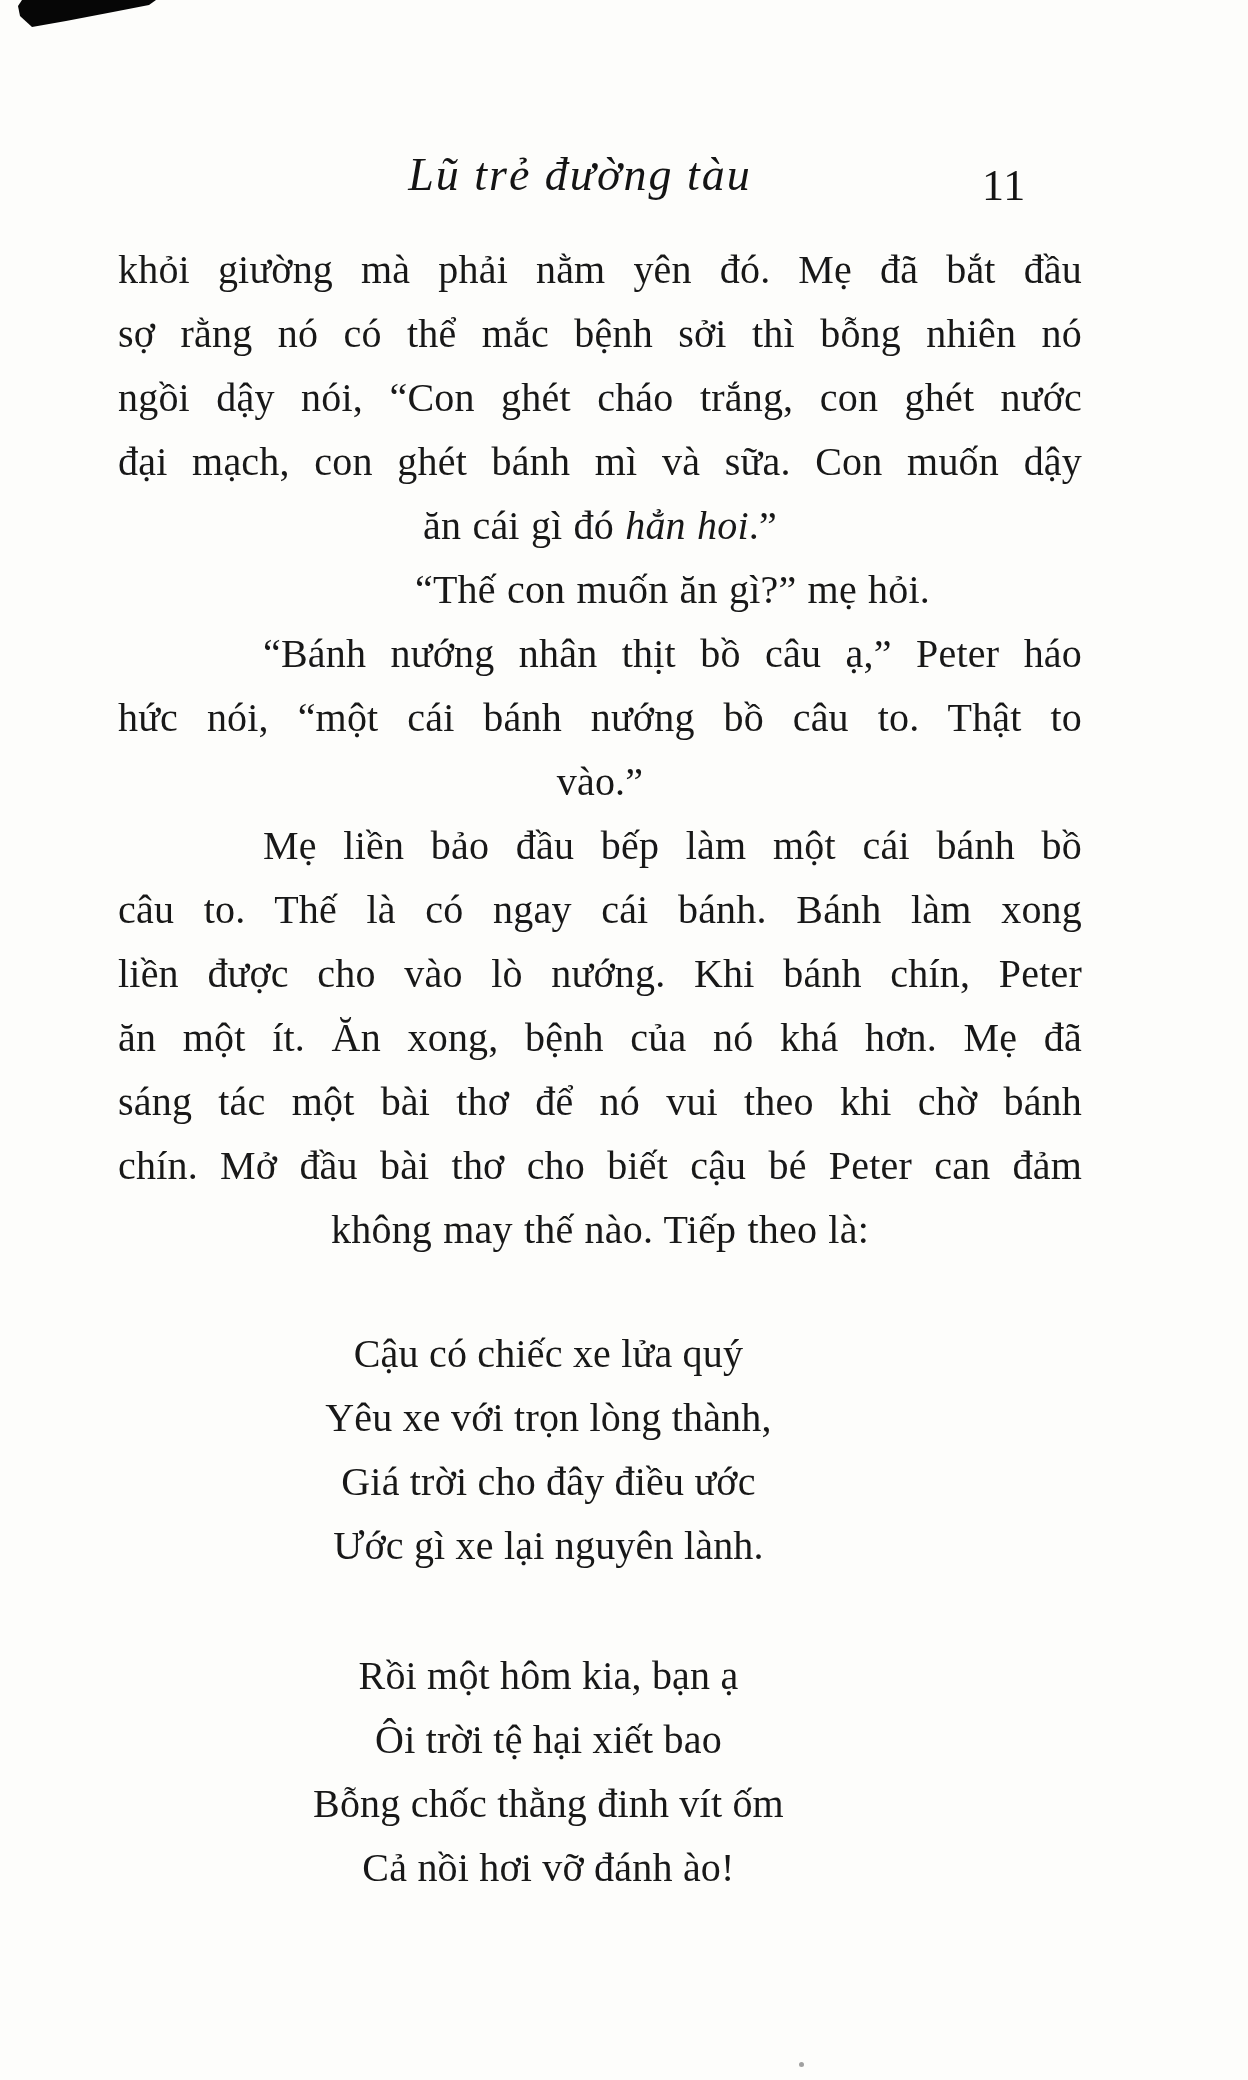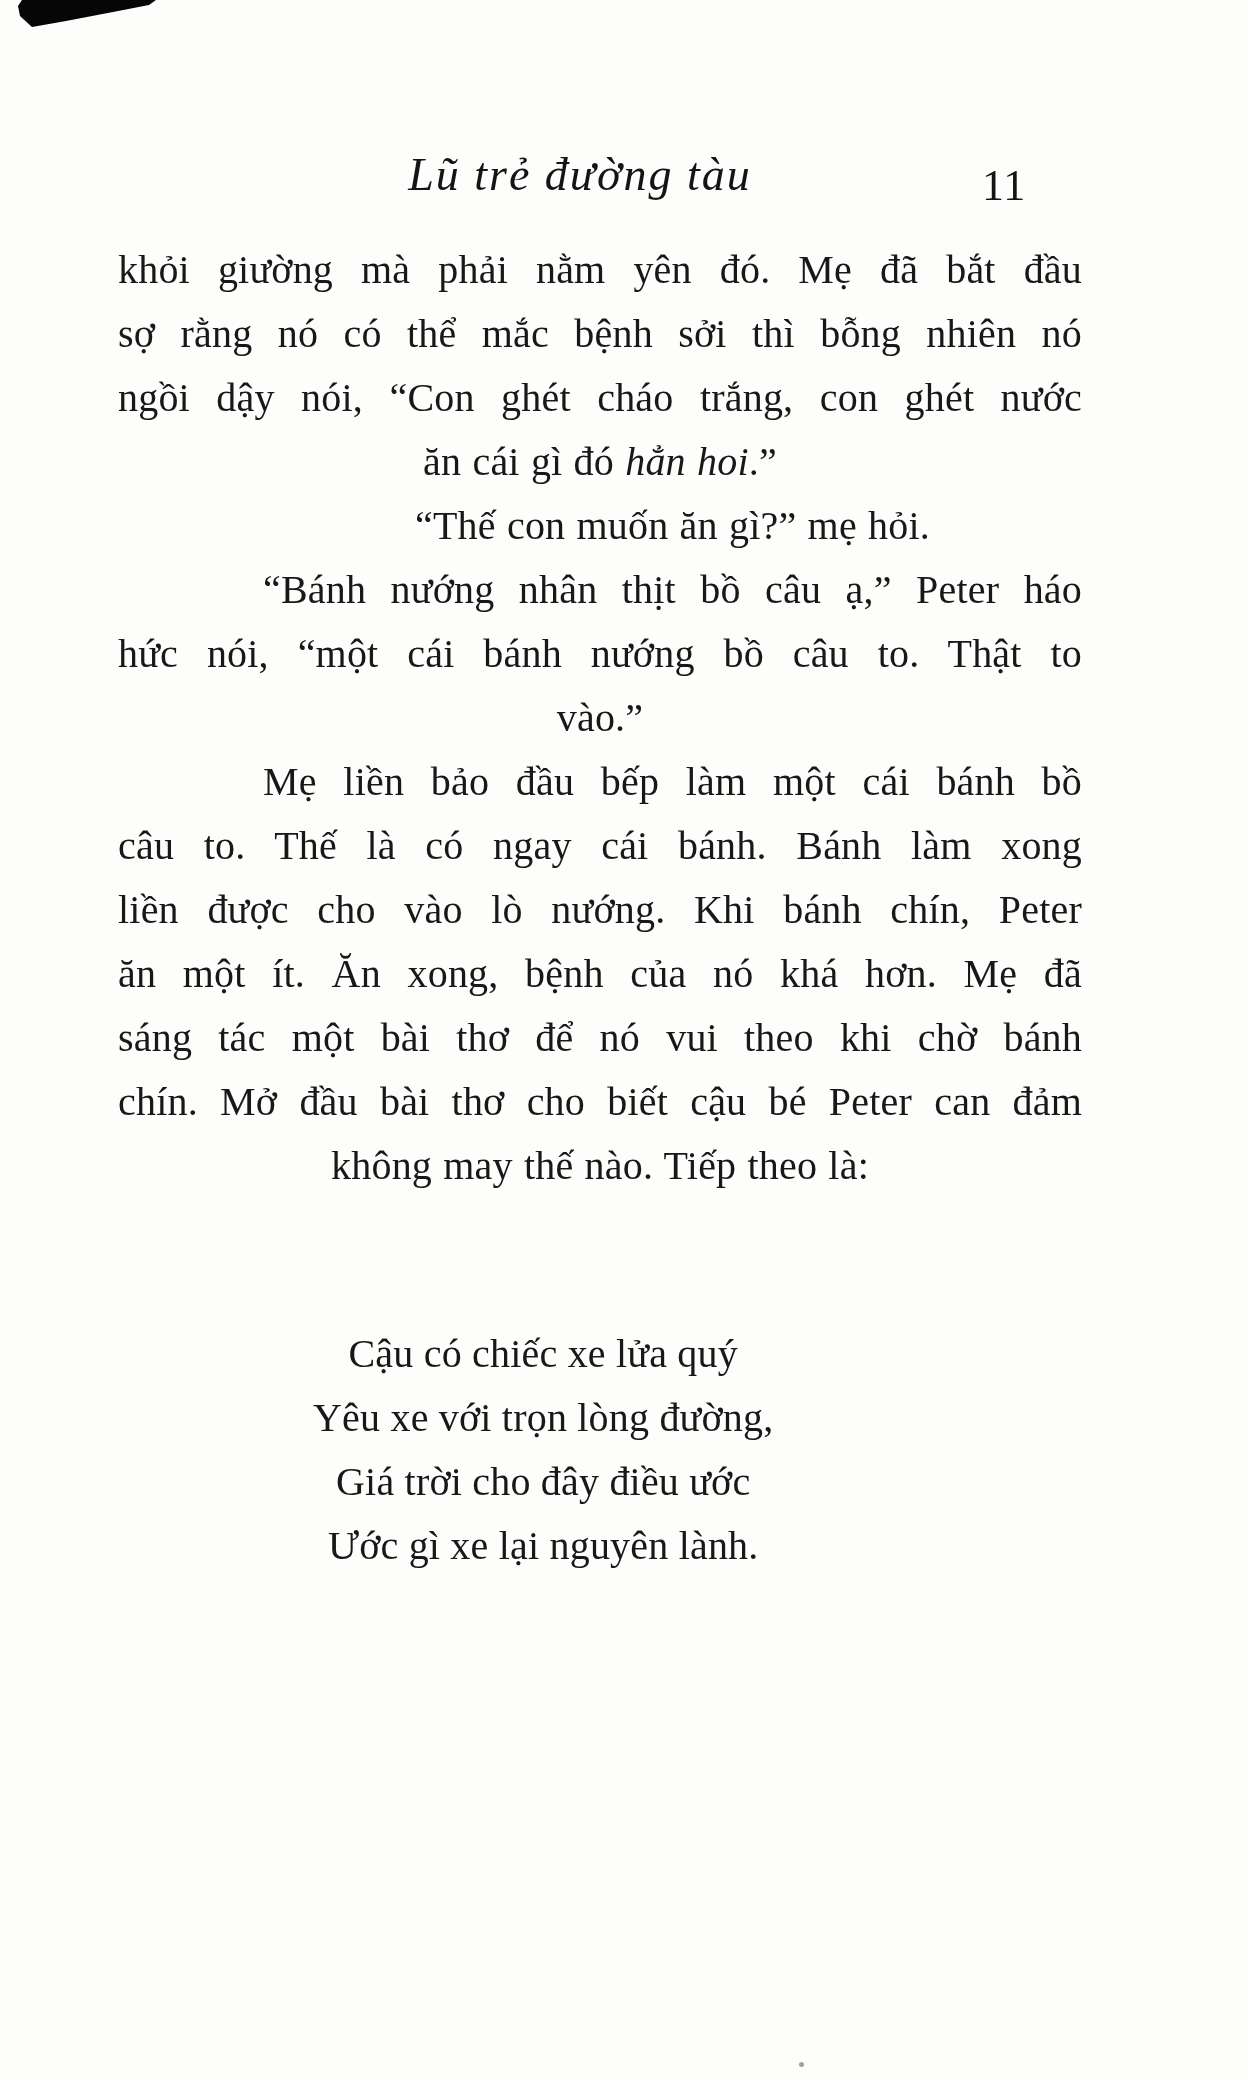--- a/index.html
+++ b/index.html
@@ -114,6 +114,7 @@
     <div class="line j">khỏi giường mà phải nằm yên đó. Mẹ đã bắt đầu</div>
     <div class="line j">sợ rằng nó có thể mắc bệnh sởi thì bỗng nhiên nó</div>
     <div class="line j">ngồi dậy nói, “Con ghét cháo trắng, con ghét nước</div>
+    <div class="line j">đại mạch, con ghét bánh mì và sữa. Con muốn dậy</div>
     <div class="line"><span>ăn cái gì đó </span><em>hẳn hoi</em><span>.”</span></div>
     <div class="line ind">“Thế con muốn ăn gì?” mẹ hỏi.</div>
     <div class="line ind j">“Bánh nướng nhân thịt bồ câu ạ,” Peter háo</div>

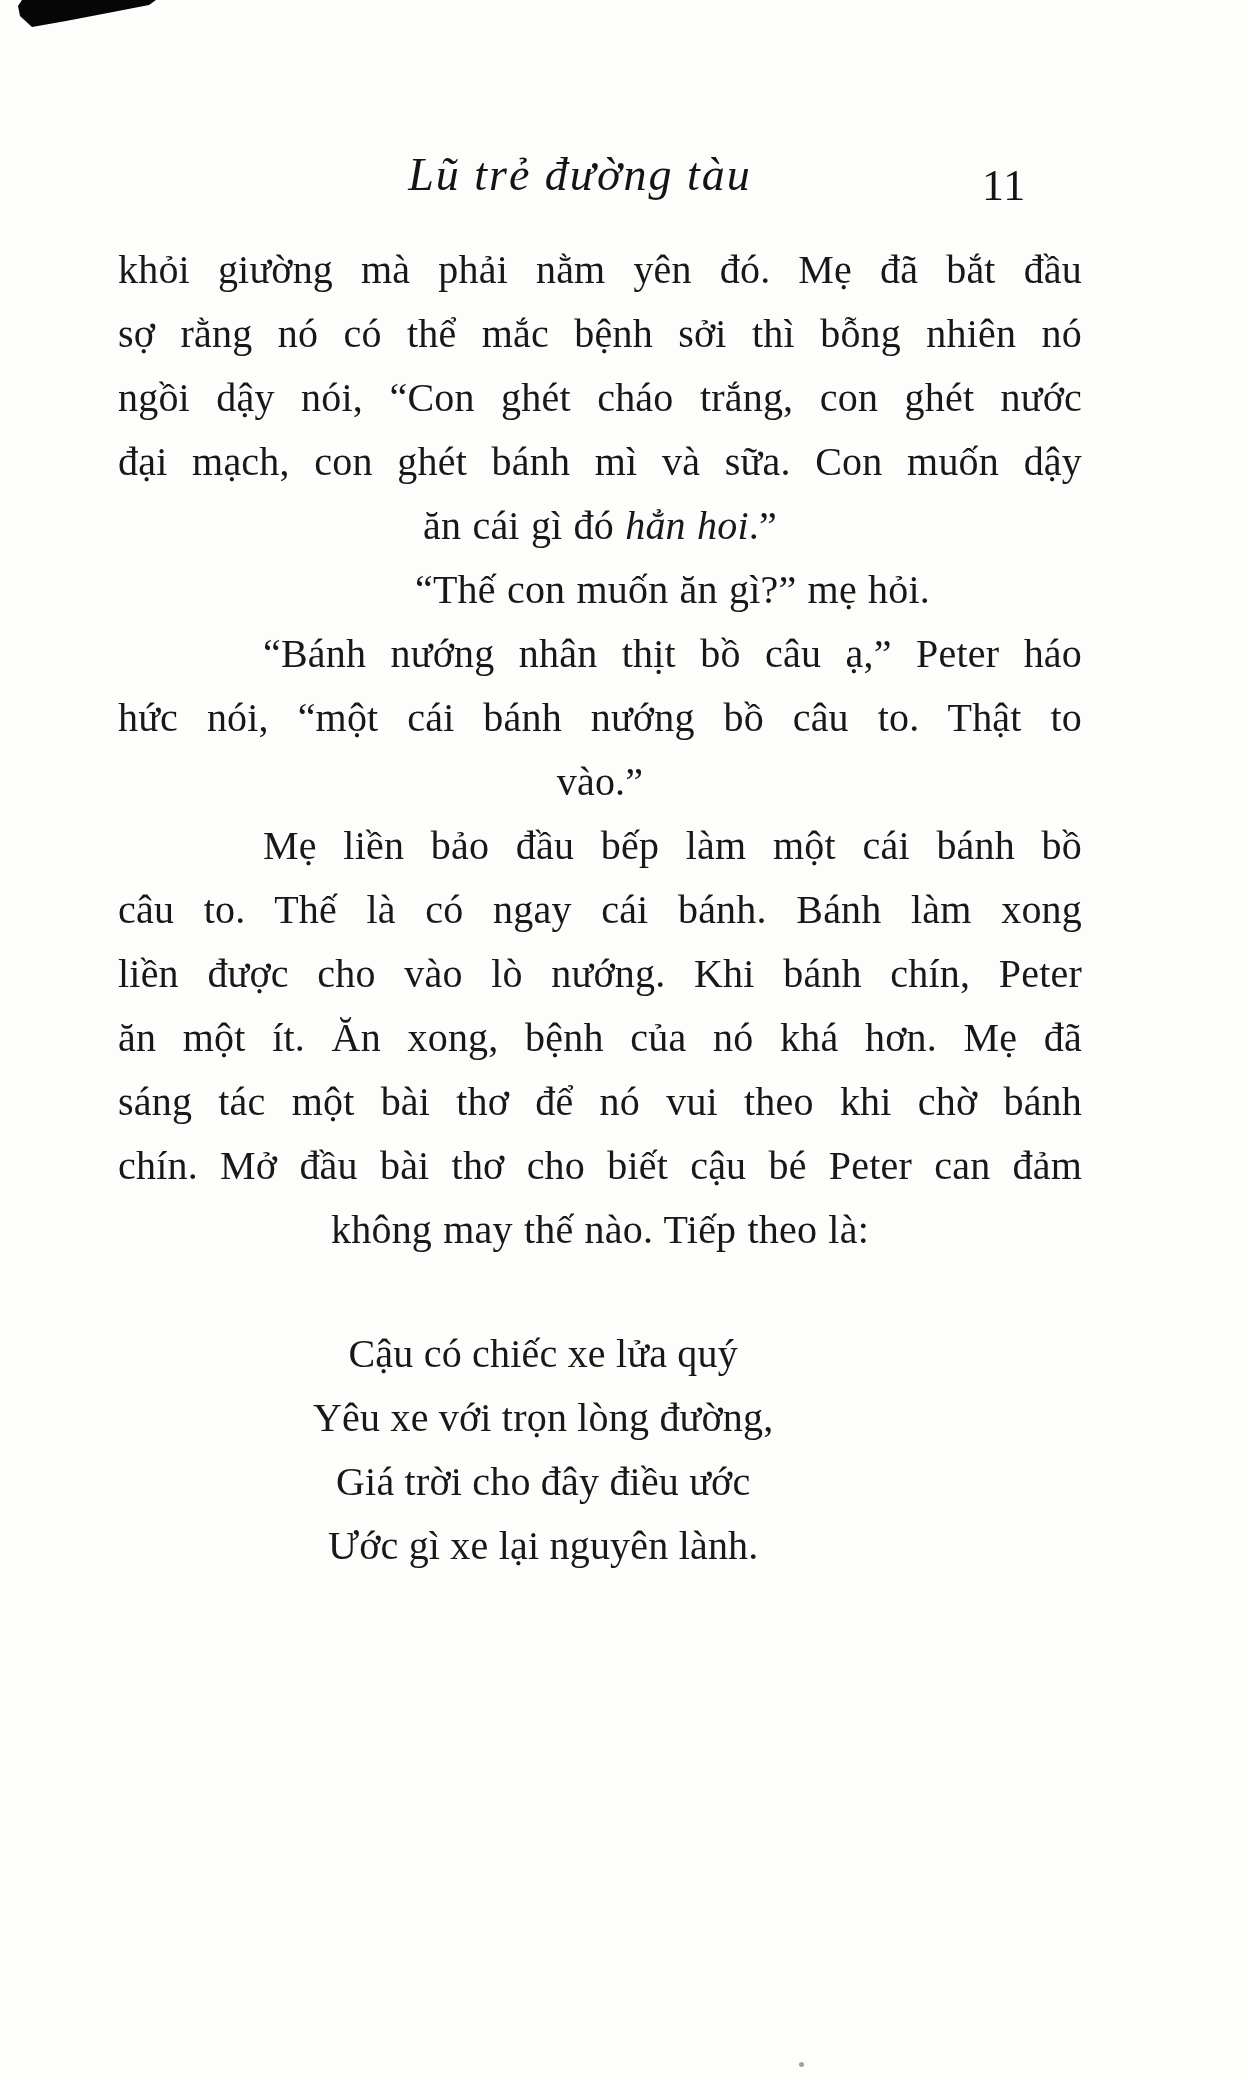--- a/index.html
+++ b/index.html
@@ -132,7 +132,7 @@
   <div class="poem">
     <div class="stanza">
       <div class="line">Cậu có chiếc xe lửa quý</div>
-      <div class="line">Yêu xe với trọn lòng đường,</div>
+      <div class="line">Yêu xe với trọn lòng thành,</div>
       <div class="line">Giá trời cho đây điều ước</div>
       <div class="line">Ước gì xe lại nguyên lành.</div>
     </div>

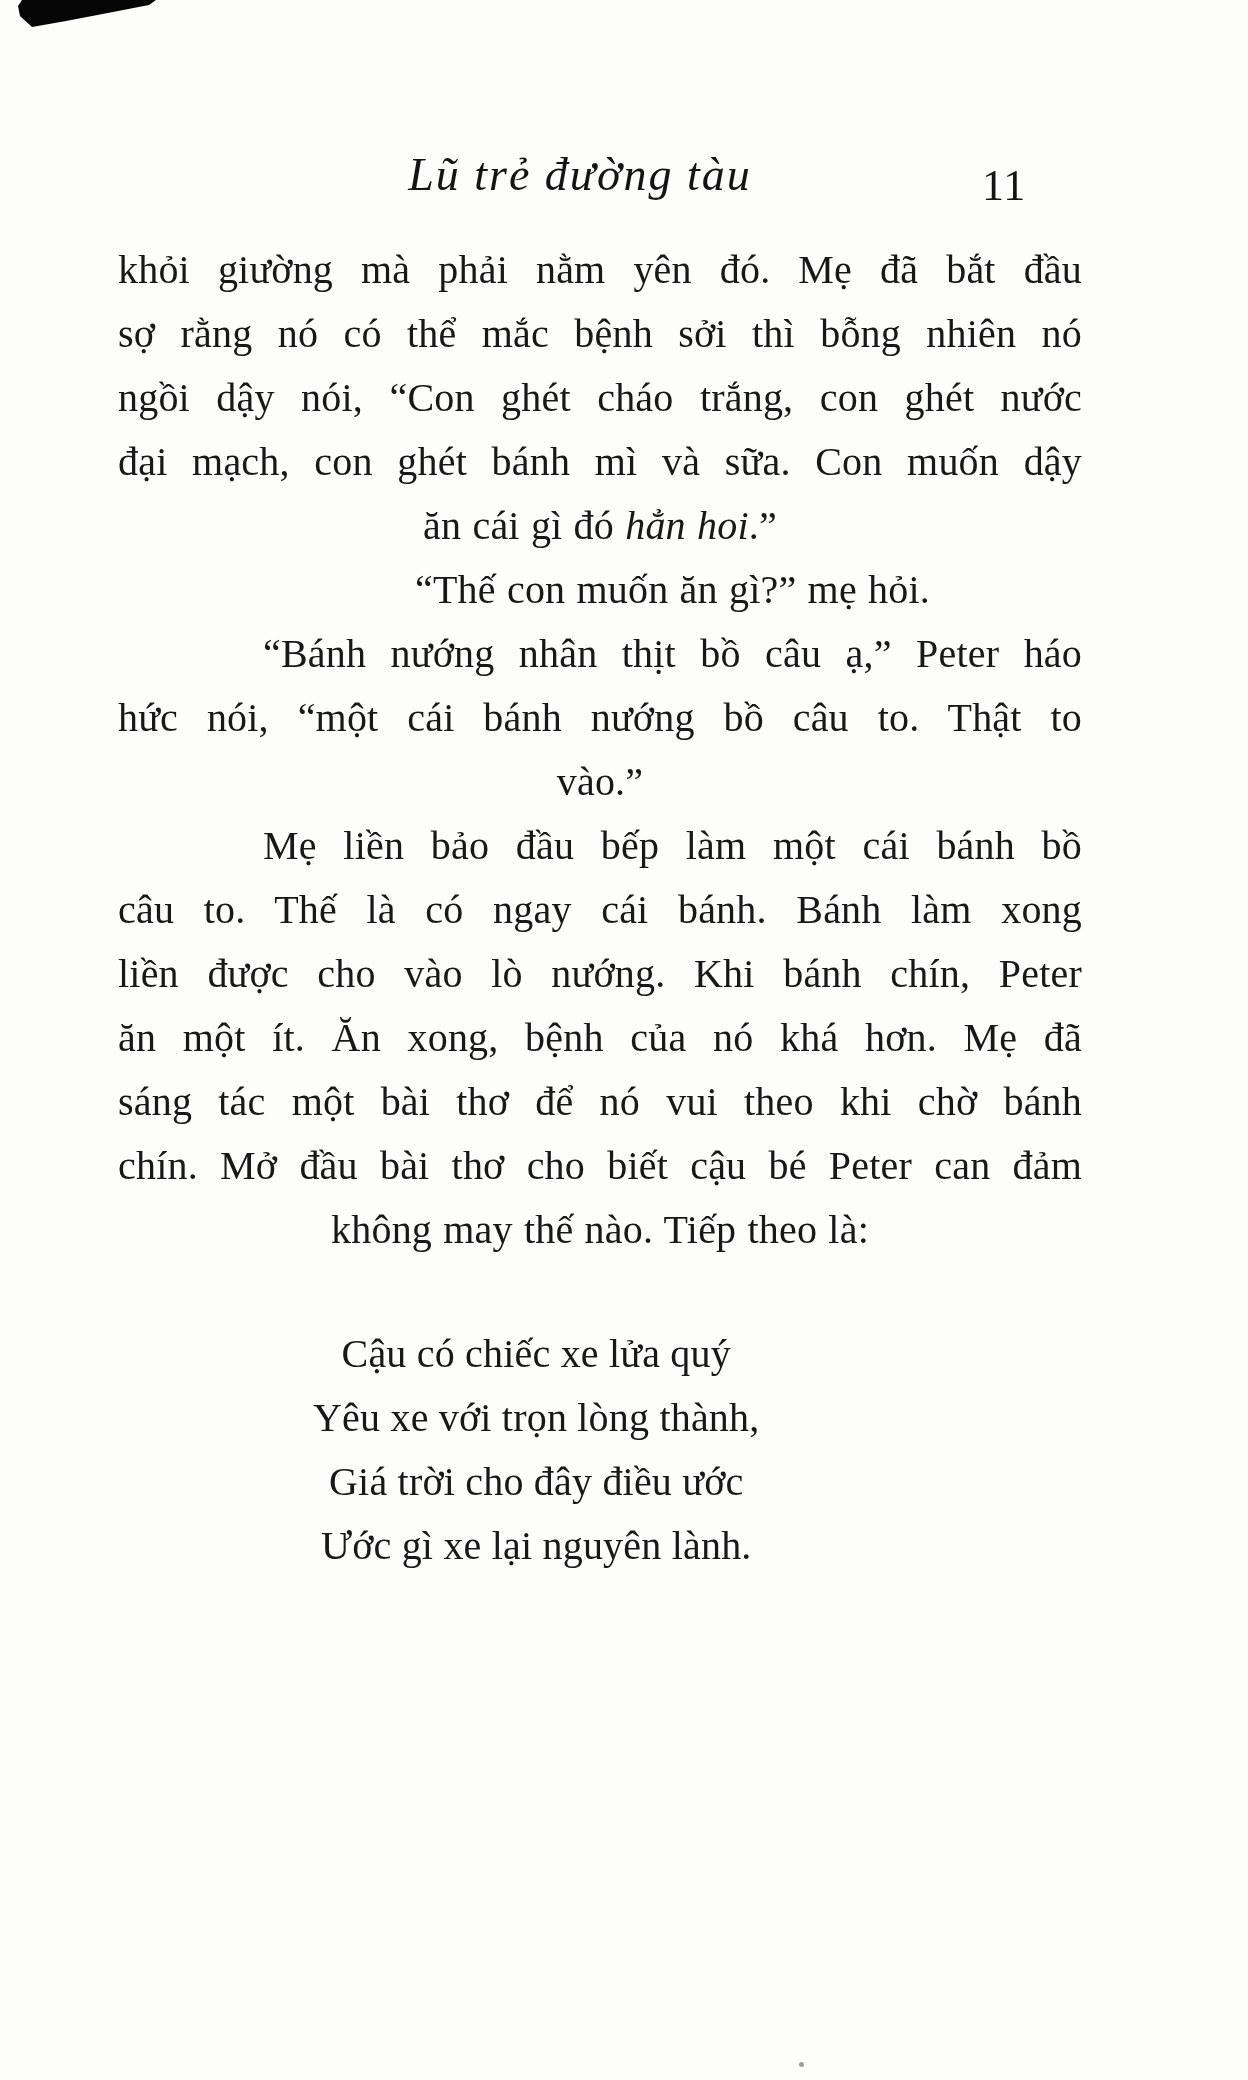--- a/index.html
+++ b/index.html
@@ -136,6 +136,12 @@
       <div class="line">Giá trời cho đây điều ước</div>
       <div class="line">Ước gì xe lại nguyên lành.</div>
     </div>
+    <div class="stanza">
+      <div class="line">Rồi một hôm kia, bạn ạ</div>
+      <div class="line">Ôi trời tệ hại xiết bao</div>
+      <div class="line">Bỗng chốc thằng đinh vít ốm</div>
+      <div class="line">Cả nồi hơi vỡ đánh ào!</div>
+    </div>
   </div>
 
   <div class="speck"></div>

